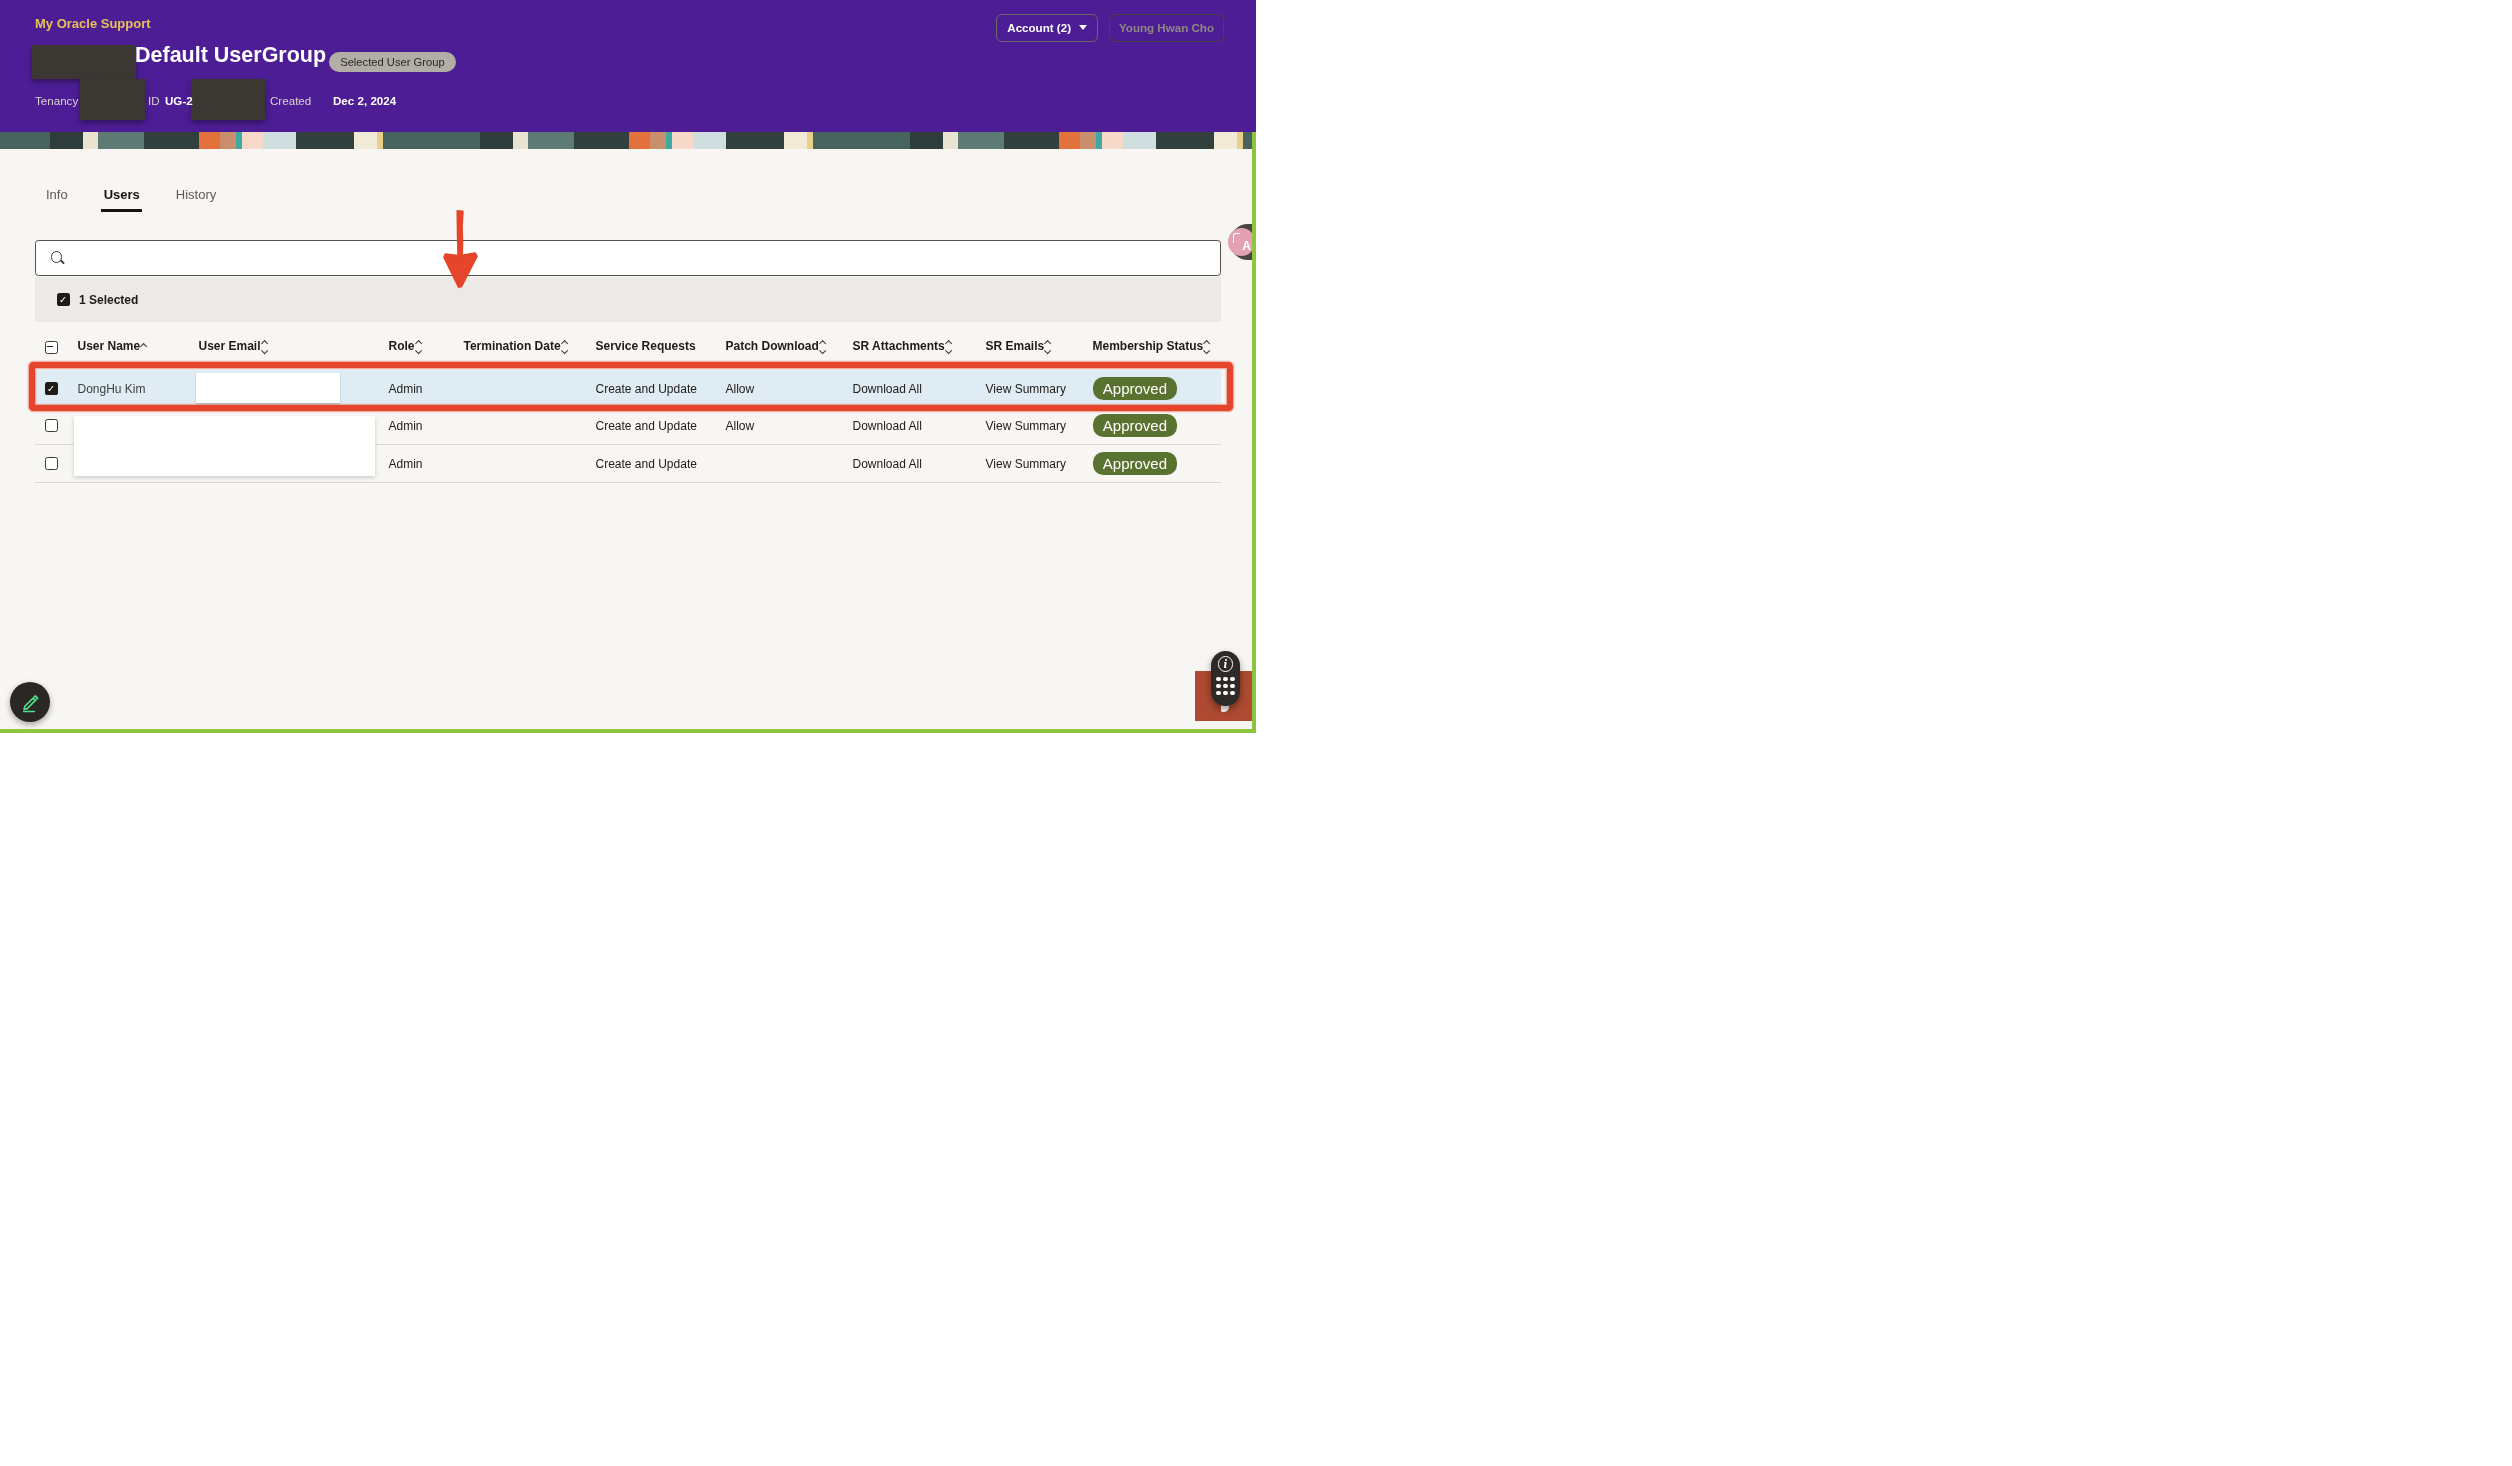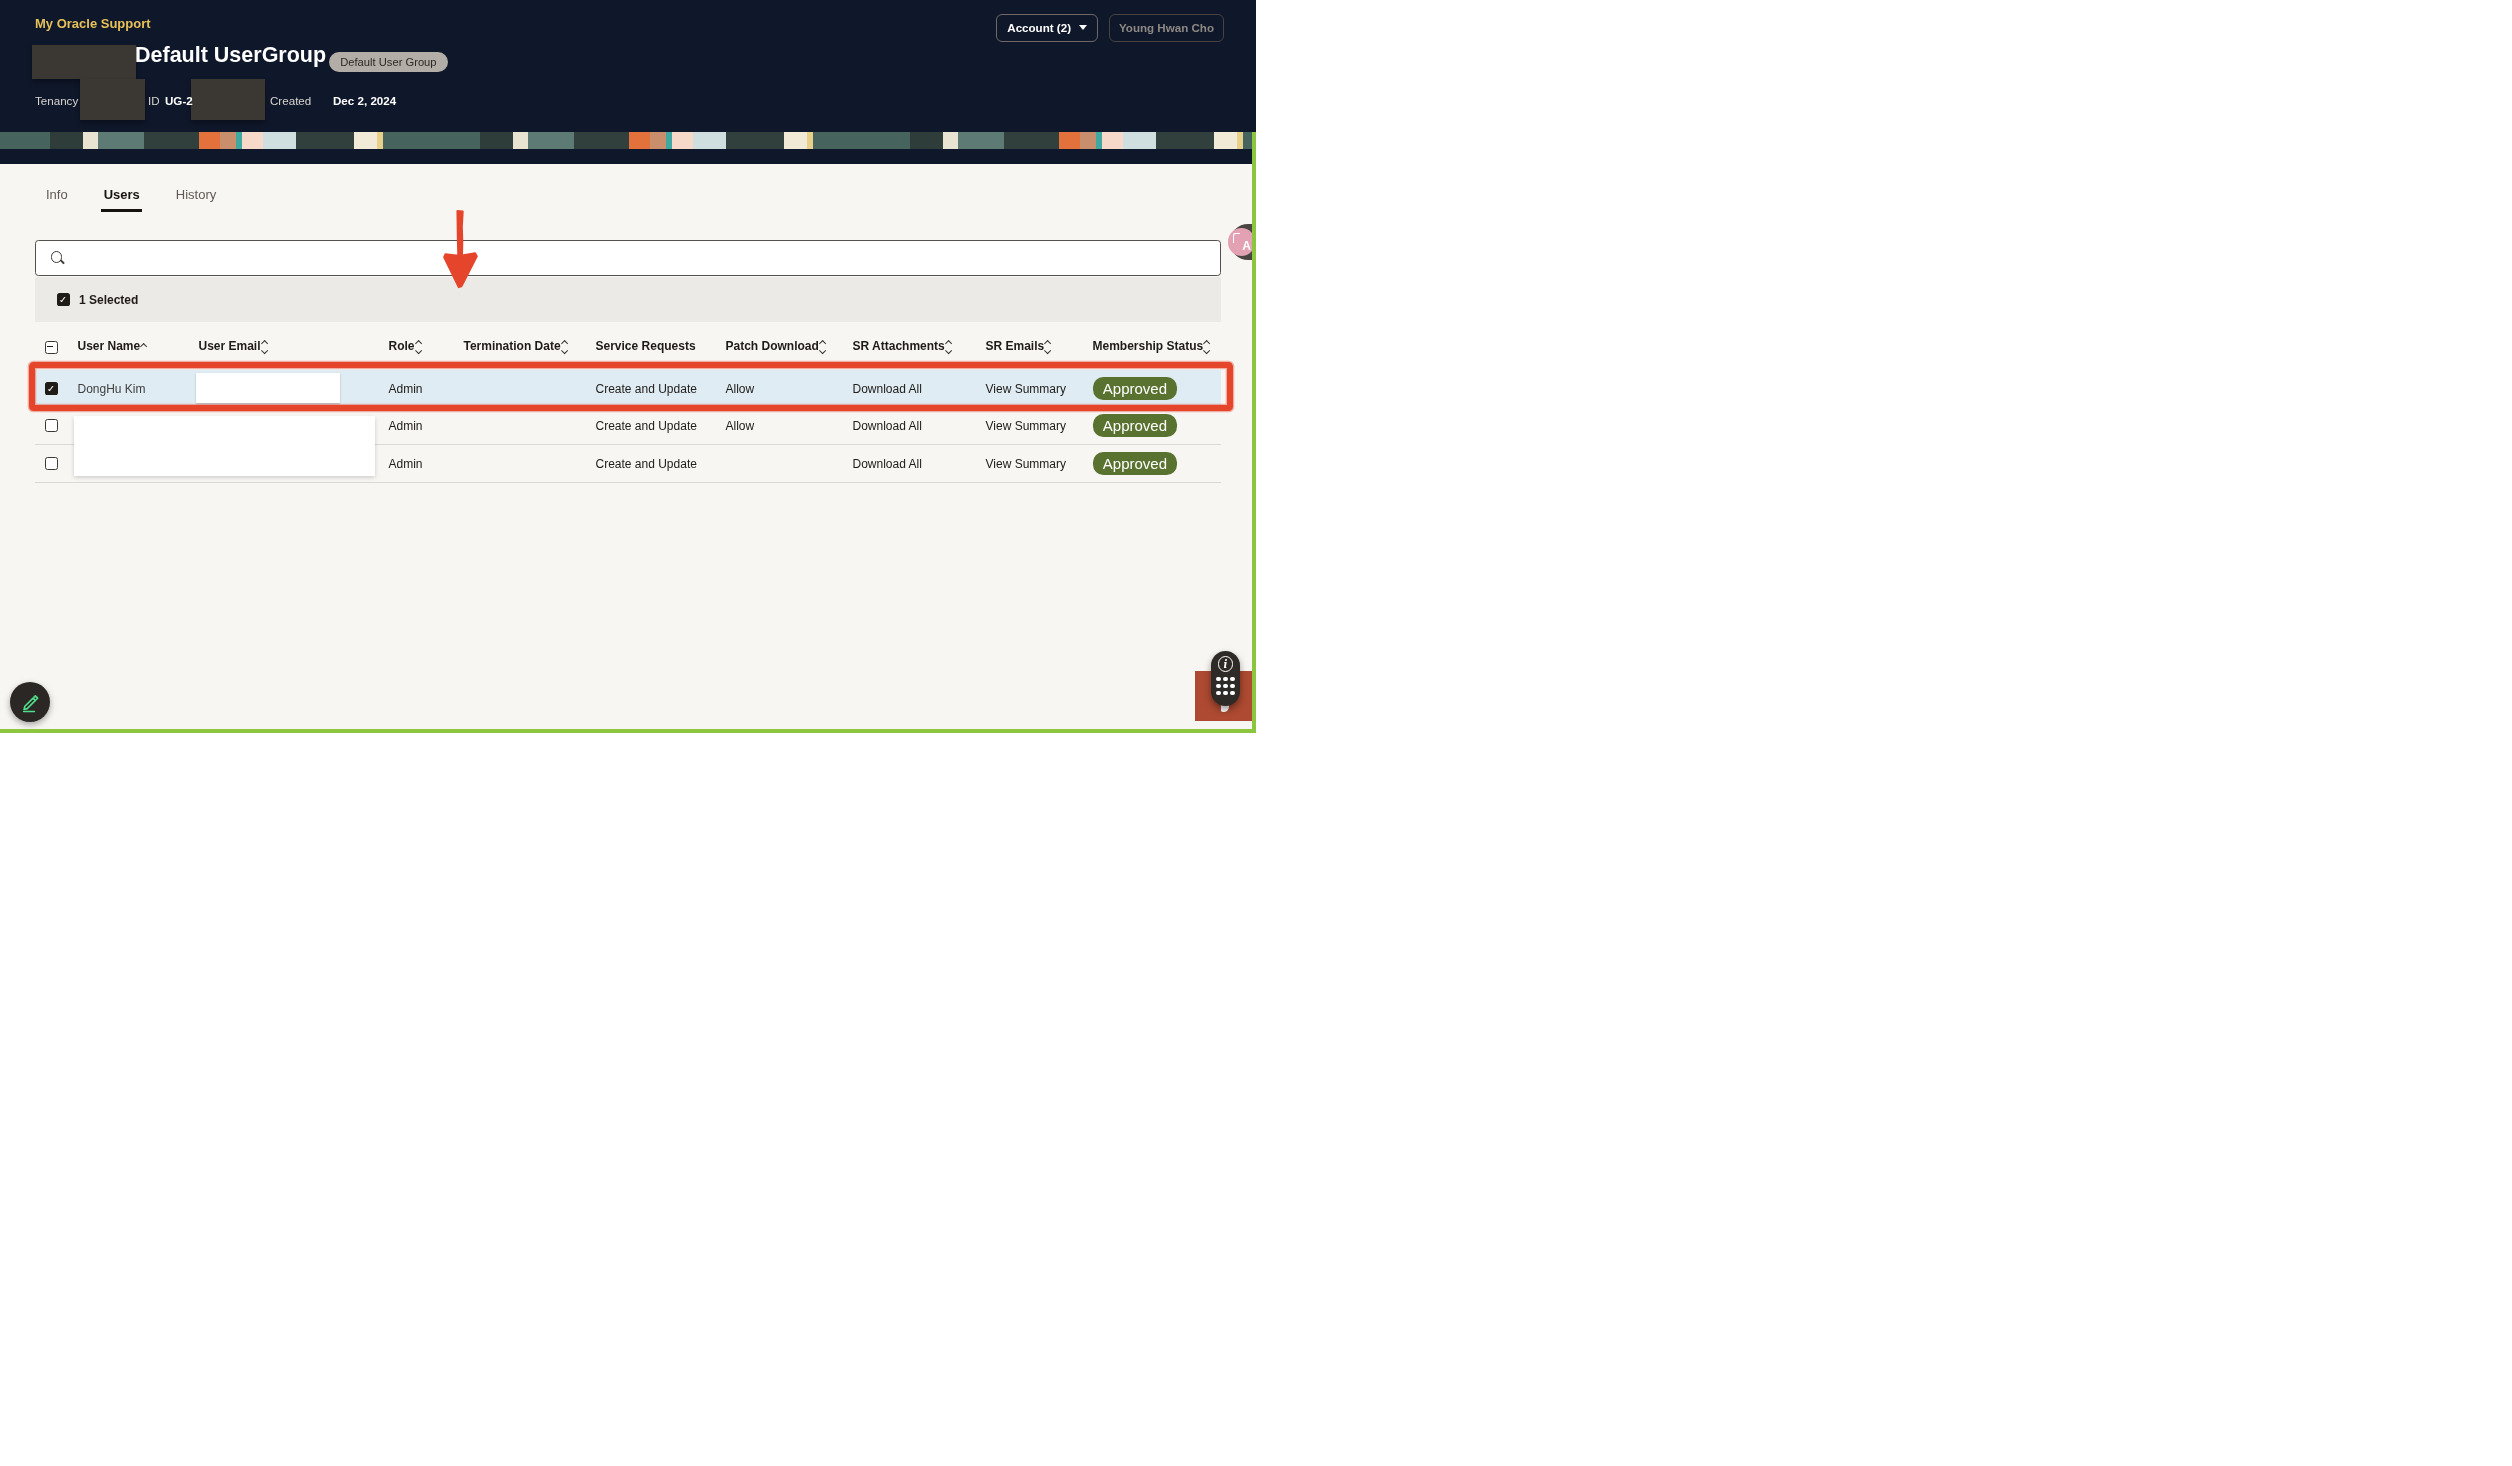--- a/index.html
+++ b/index.html
@@ -8,7 +8,7 @@
   #page { position:relative; width:1256px; height:733px; background:#f7f6f3; overflow:hidden; }
 
   
-  .hdr { position:absolute; left:0; top:0; width:100%; height:164px; background:#0f172a; }
+  .hdr { position:absolute; left:0; top:0; width:100%; height:132px; background:#4c1d95; }
   .brand { position:absolute; left:35px; top:16.3px; font-size:13px; font-weight:bold; color:#e7c05a; }
   .acct-btn { position:absolute; left:996px; top:13.8px; width:102px; height:28px; border:0.9px solid #6e6964;
     border-radius:6px; color:#fff; font-size:11.6px; font-weight:bold; display:flex; align-items:center;

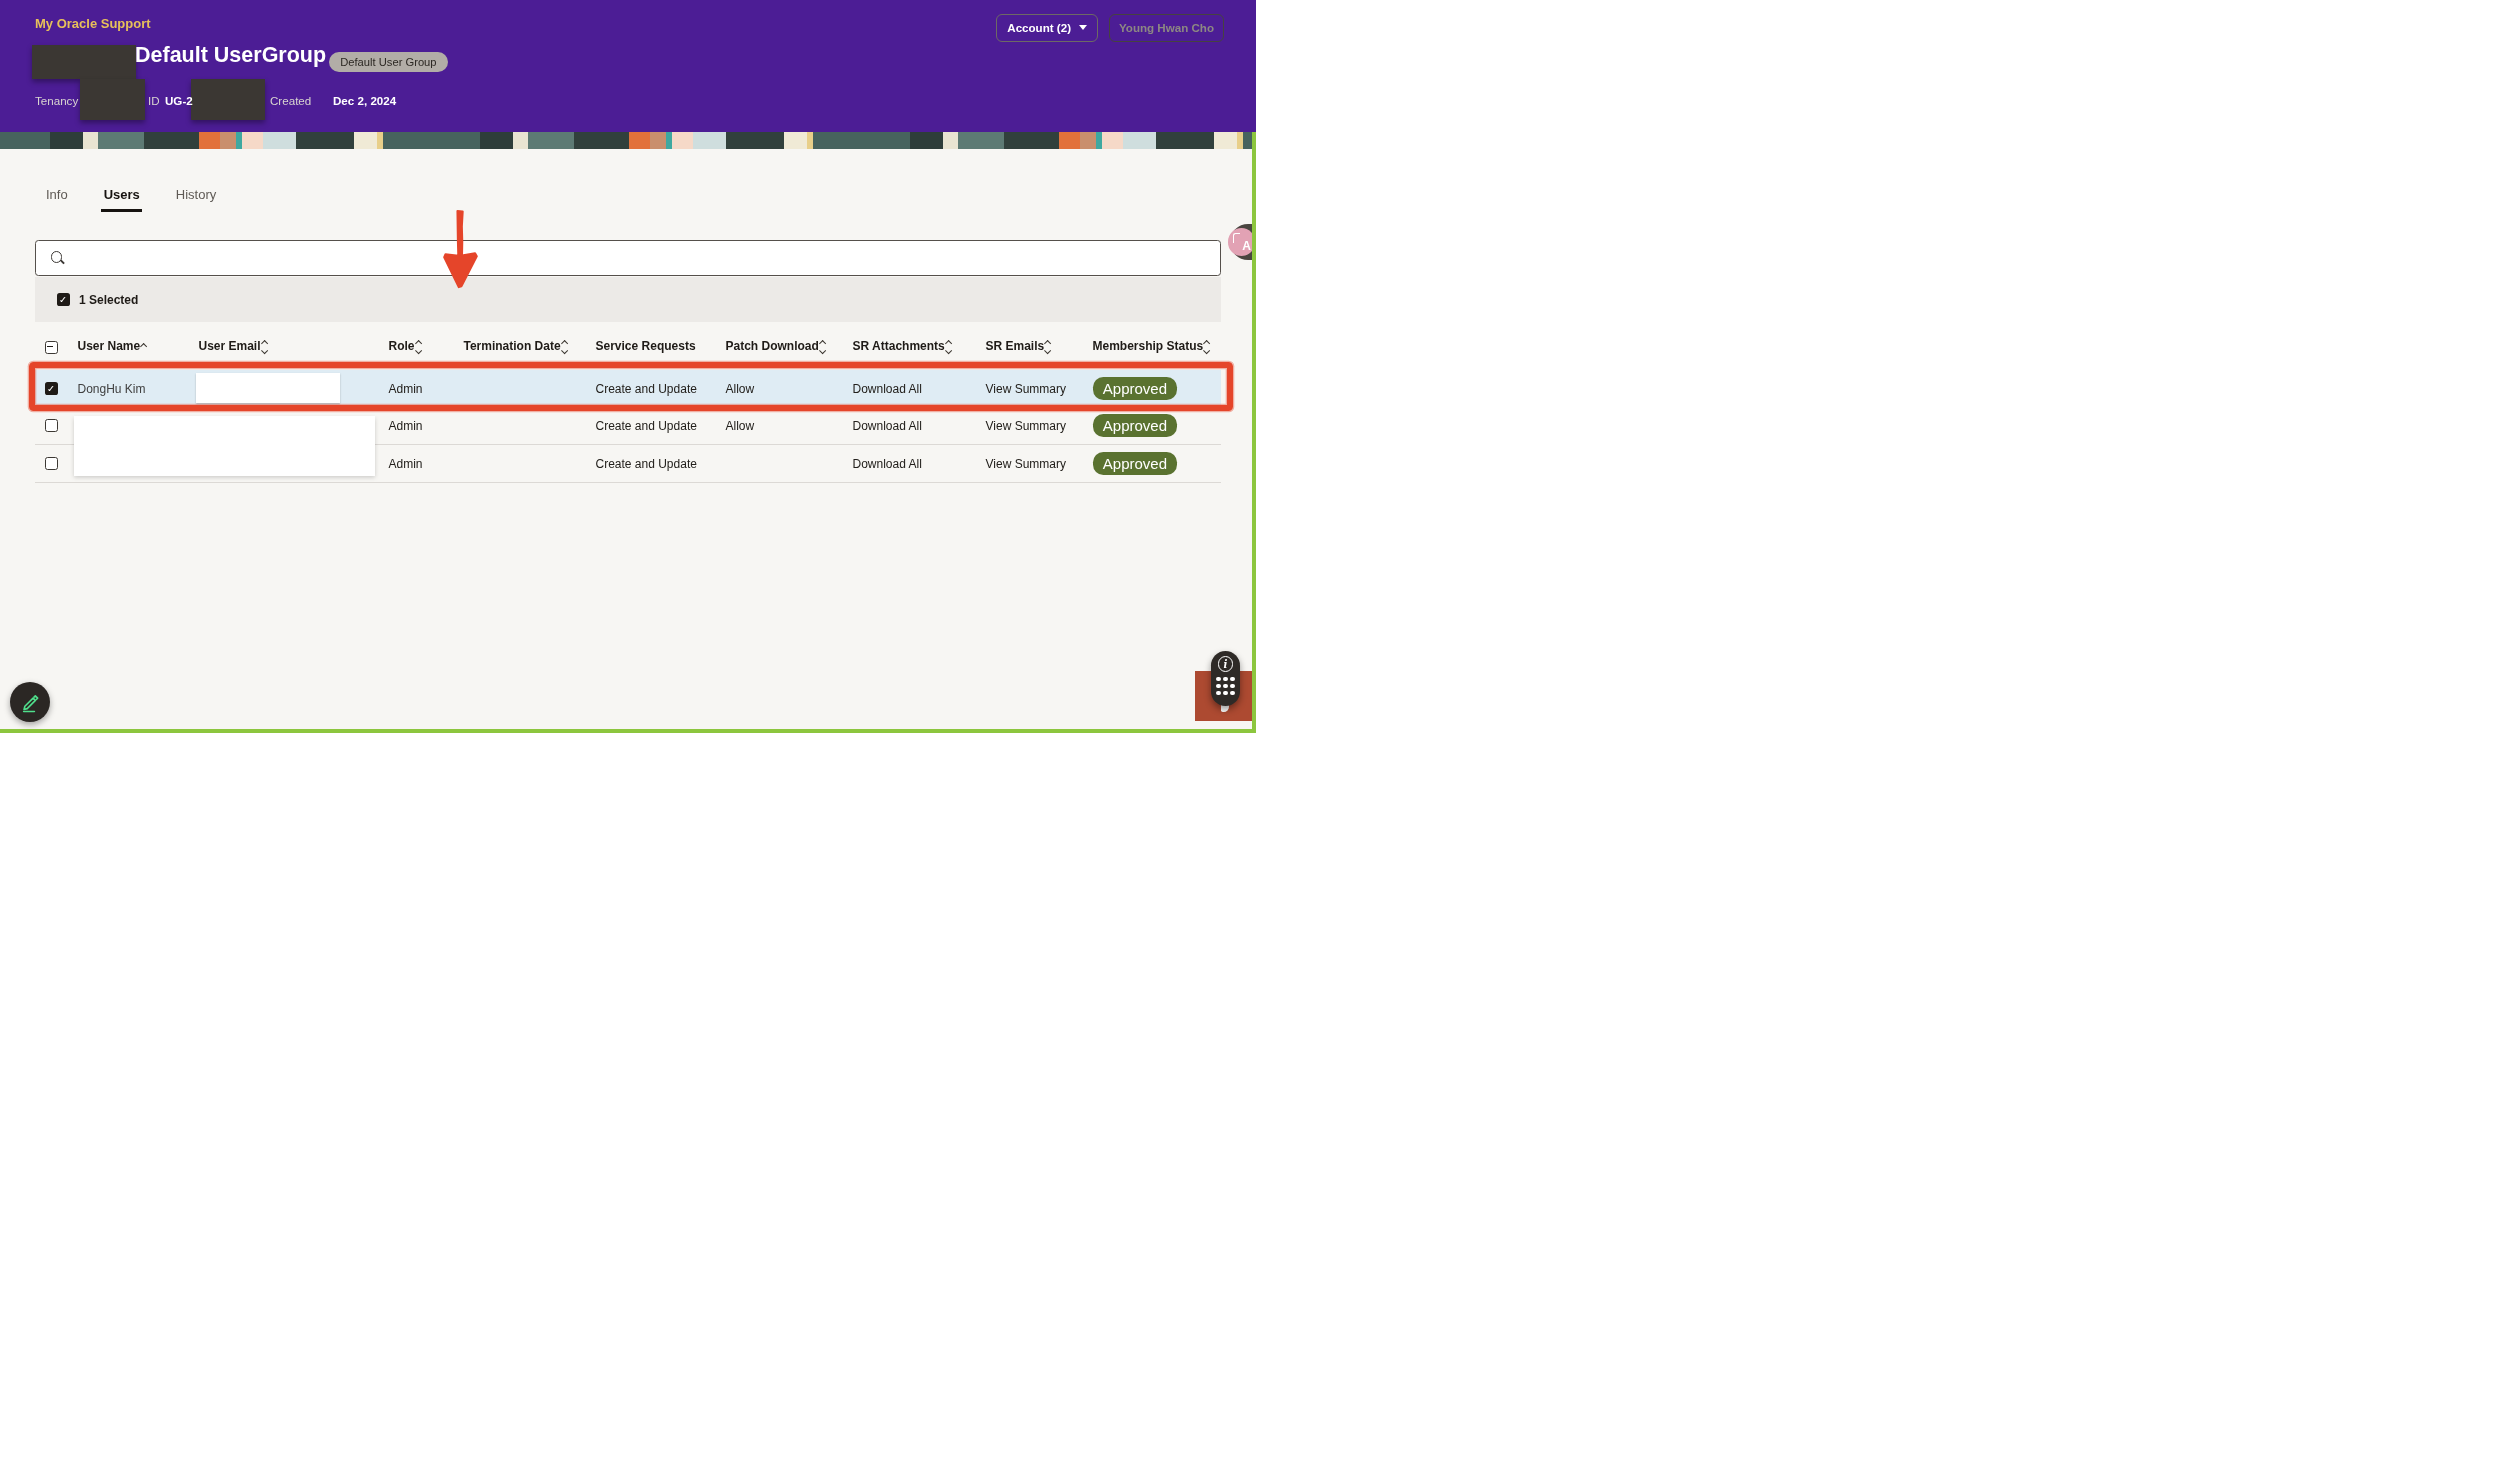--- a/index.html
+++ b/index.html
@@ -133,7 +133,7 @@
     </button>
     <div class="redact-dark rd-title"></div>
     <div class="pg-title">Default UserGroup</div>
-    <div class="pg-badge">Default User Group</div>
+    <div class="pg-badge">Selected User Group</div>
     <div class="redact-dark rd-tenancy"></div>
     <div class="redact-dark rd-id"></div>
     <div class="meta m-tenancy">Tenancy</div>

